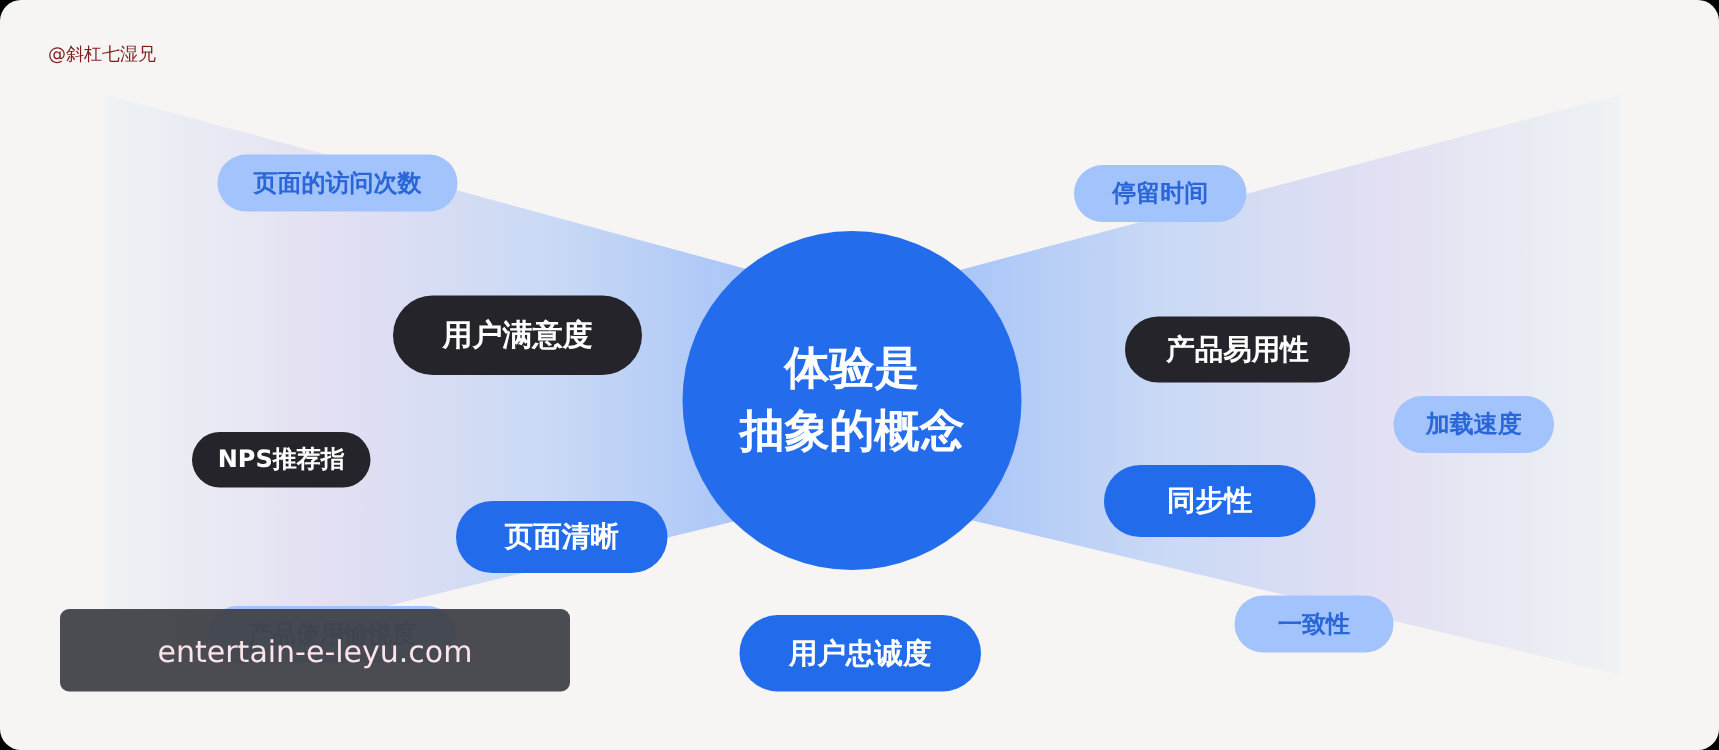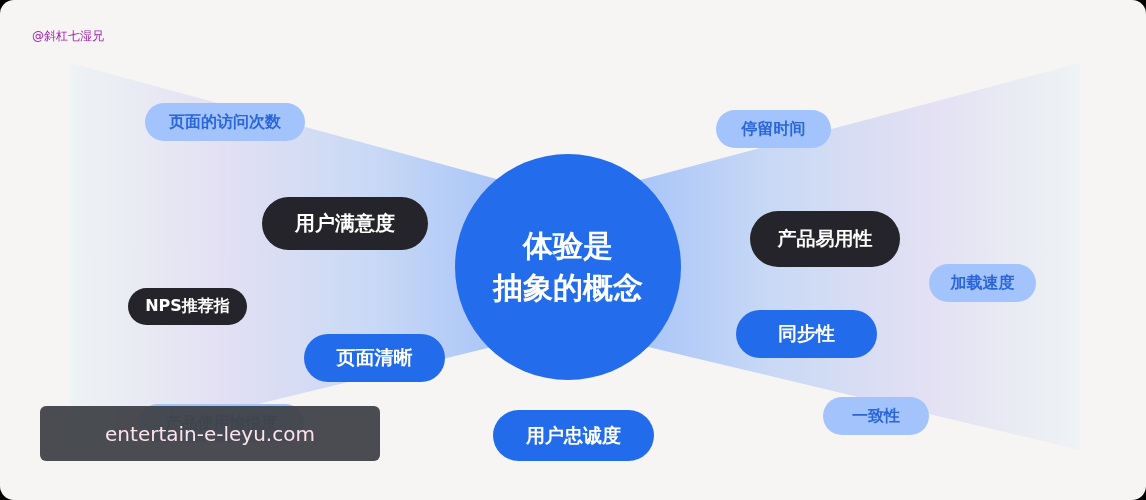--- a/index.html
+++ b/index.html
@@ -7,7 +7,7 @@
          font-family: "DejaVu Sans", "Liberation Sans", sans-serif; }
   .card { position: absolute; left: 0; top: 0; width: 1146px; height: 500px;
           background: #f6f5f4; border-radius: 14px; overflow: hidden; }
-  .credit { position: absolute; left: 32px; top: 28px; font-size: 12px; color: #a21caf; }
+  .credit { position: absolute; left: 32px; top: 28px; font-size: 12px; color: #7f1d1d; }
   svg.fan { position: absolute; left: 0; top: 0; }
   .pill { position: absolute; display: flex; align-items: center; justify-content: center;
           border-radius: 999px; font-weight: bold; white-space: nowrap; box-sizing: border-box; }

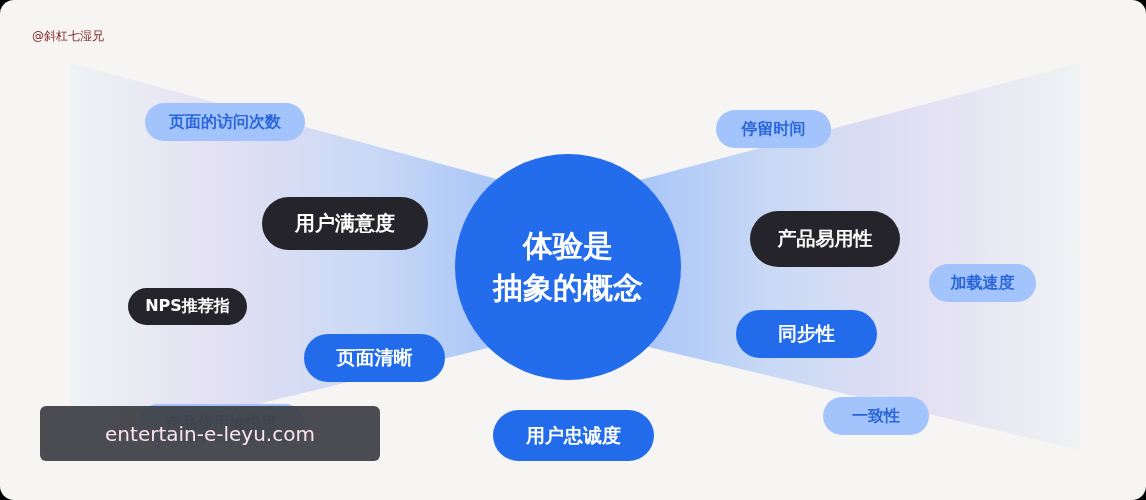--- a/index.html
+++ b/index.html
@@ -56,7 +56,7 @@
   <div class="pill light" style="left:145px;top:103px;width:160px;height:38px;font-size:16px;">页面的访问次数</div>
   <div class="pill light" style="left:716px;top:110px;width:115px;height:38px;font-size:16px;">停留时间</div>
   <div class="pill dark" style="left:262px;top:197px;width:166px;height:53px;font-size:20px;">用户满意度</div>
-  <div class="pill dark" style="left:750px;top:211px;width:150px;height:56px;font-size:19px;">产品易用性</div>
+  <div class="pill dark" style="left:750px;top:211px;width:150px;height:44px;font-size:19px;">产品易用性</div>
   <div class="pill light" style="left:929px;top:264px;width:107px;height:38px;font-size:16px;">加载速度</div>
   <div class="pill dark" style="left:128px;top:288px;width:119px;height:37px;font-size:16px;text-align:center;">NPS推荐指</div>
   <div class="pill blue" style="left:736px;top:310px;width:141px;height:48px;font-size:19px;">同步性</div>

